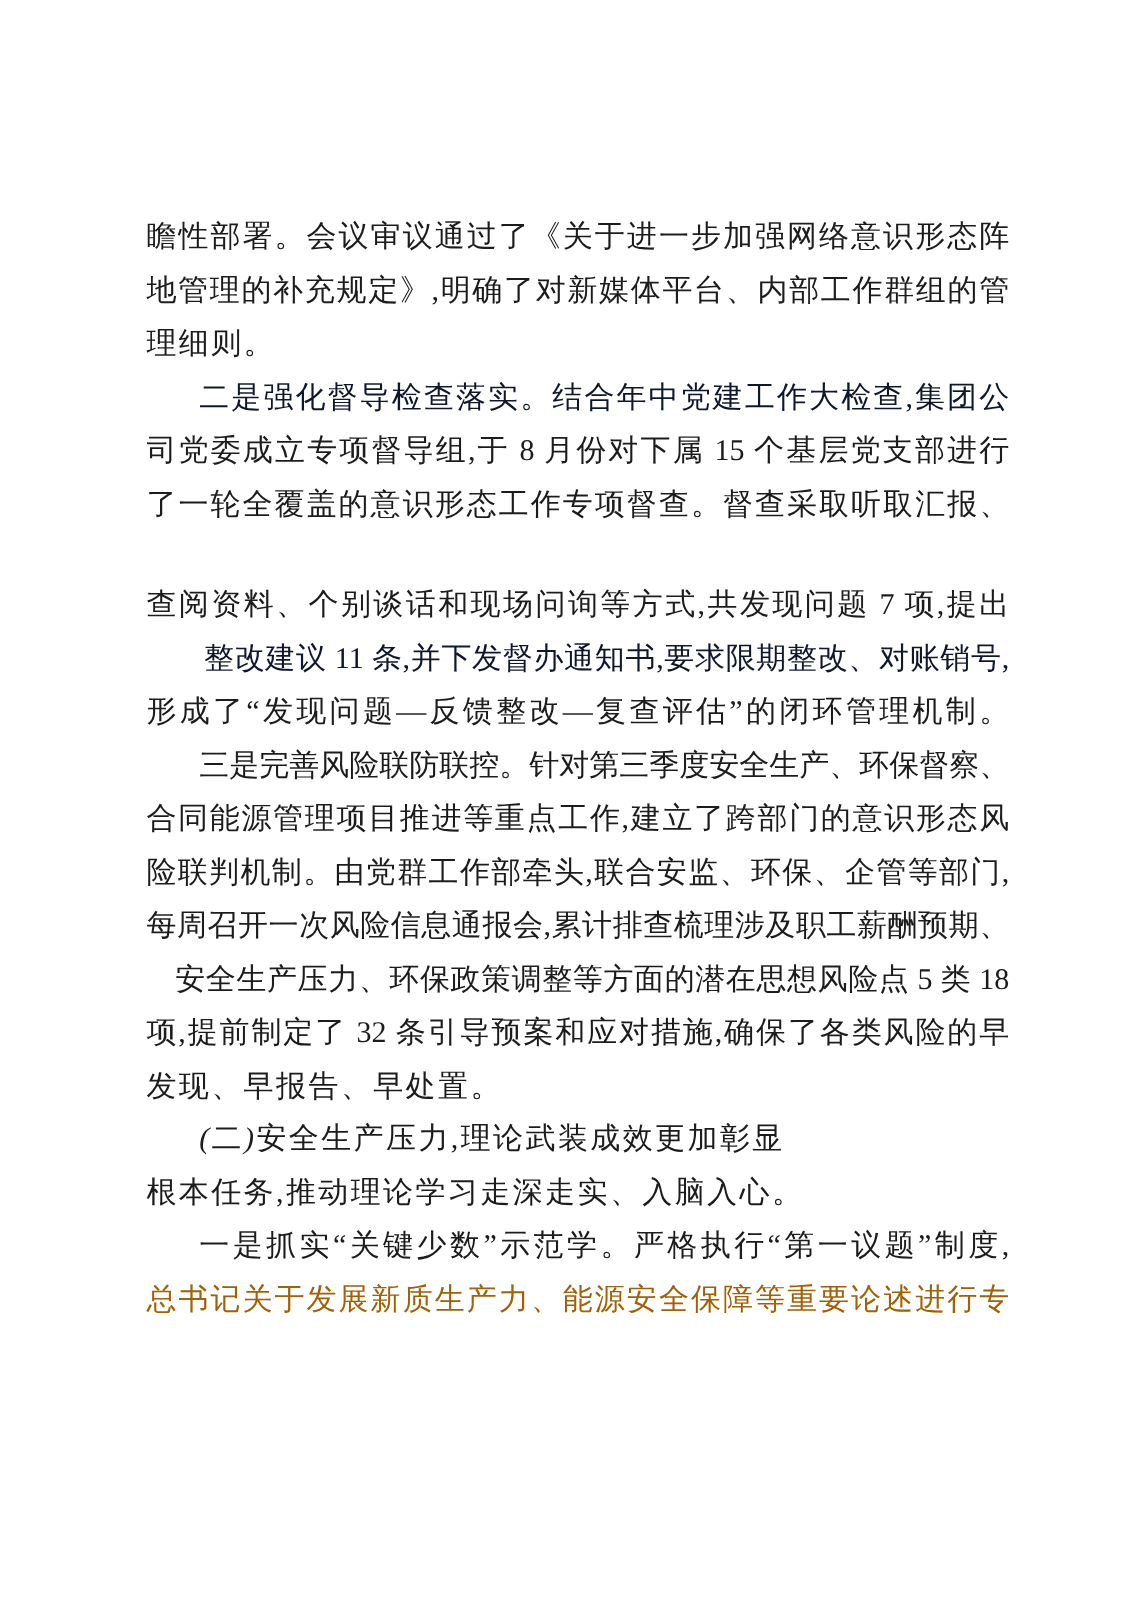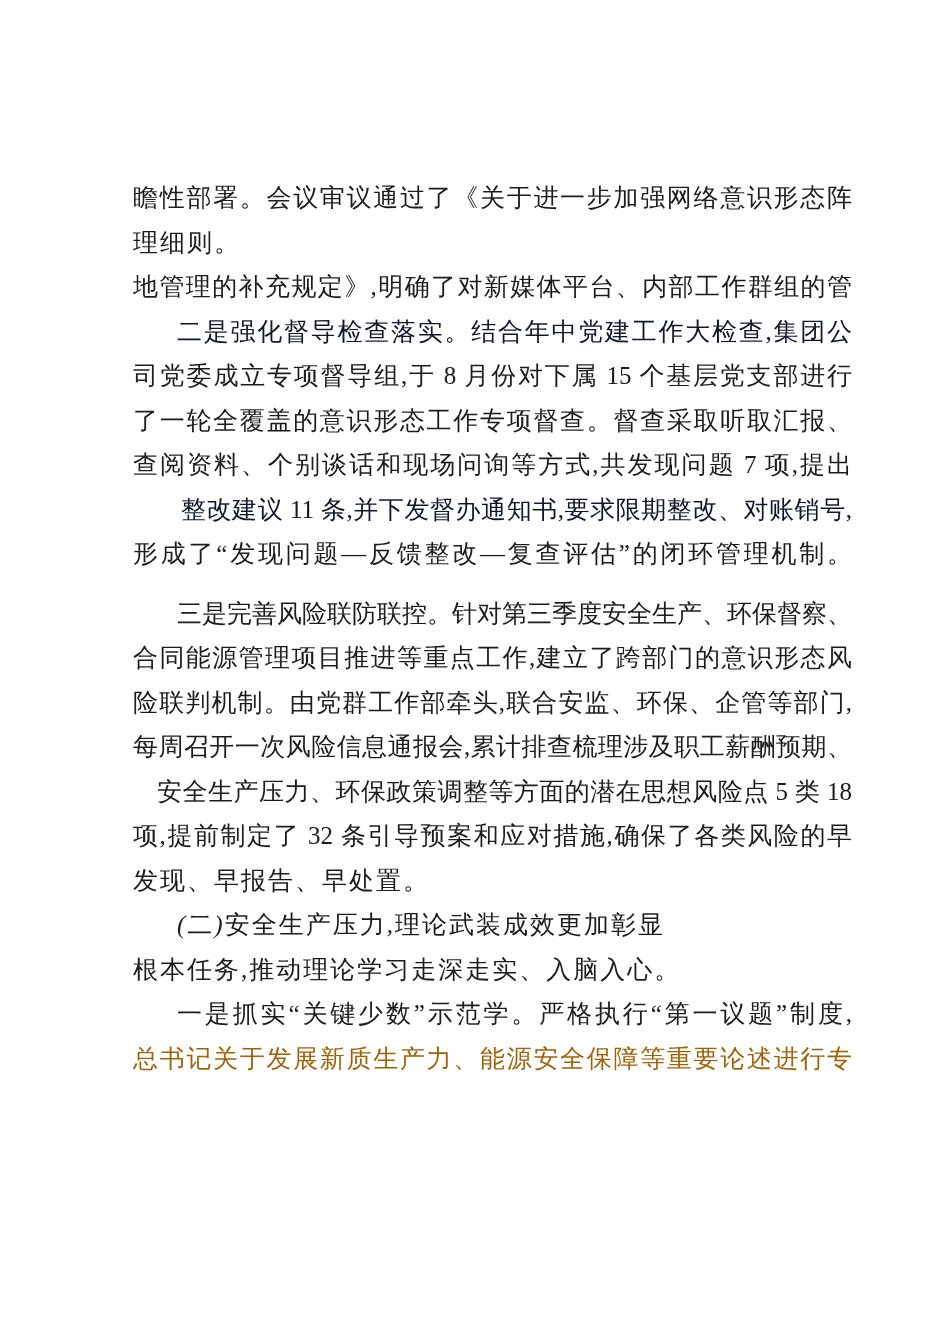--- a/index.html
+++ b/index.html
@@ -16,7 +16,7 @@
   }
   .textblock {
     position: absolute;
-    left: 133px;
+    left: 122px;
     top: 176px;
     width: 719px;
   }

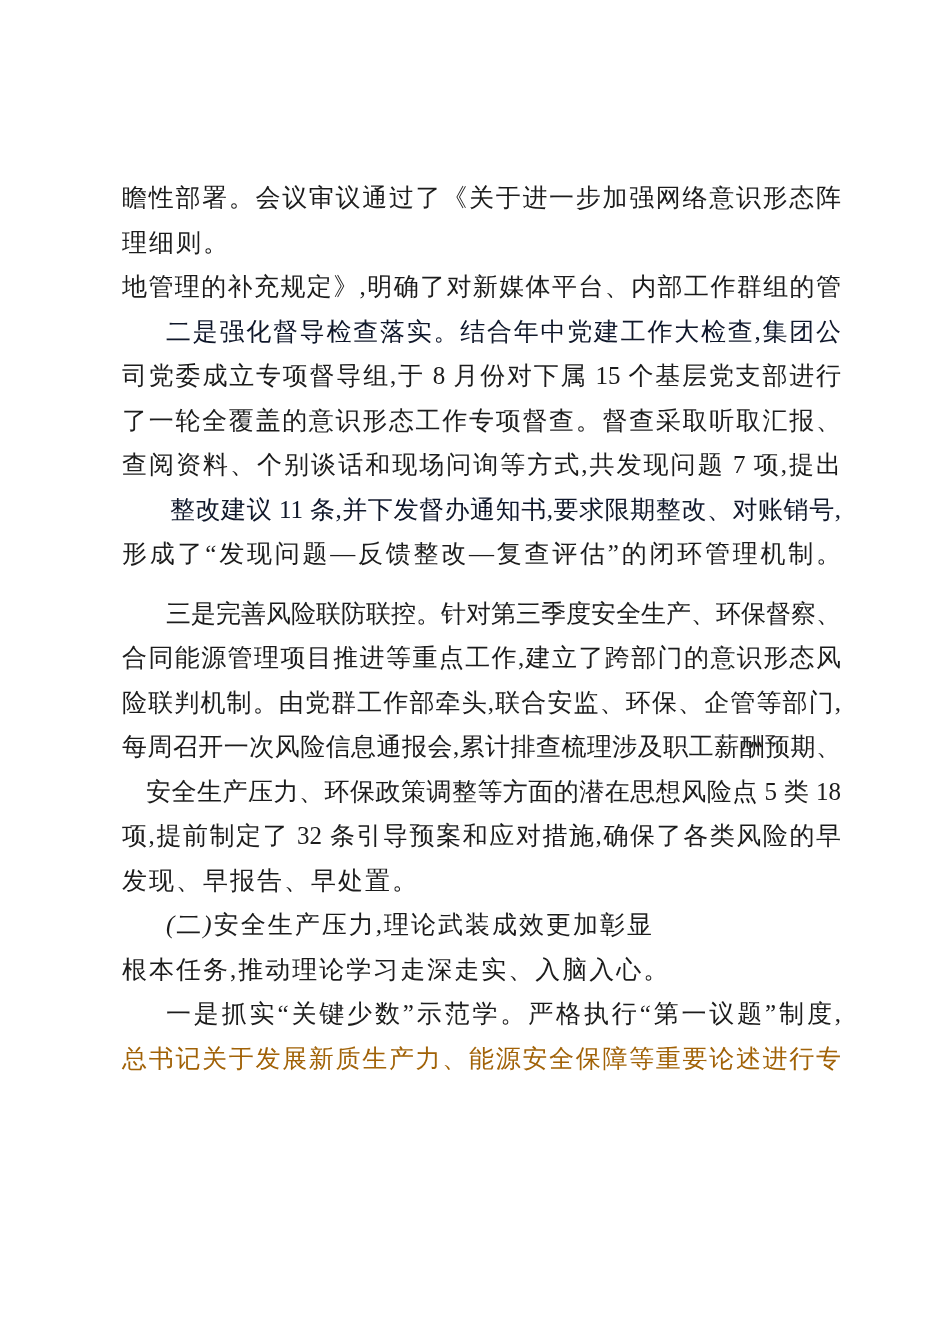--- a/index.html
+++ b/index.html
@@ -50,8 +50,8 @@
   <div class="textblock">
 
   <div class="line justify" style="color: rgb(28, 28, 28);">瞻性部署。会议审议通过了《关于进一步加强网络意识形态阵</div>
+      <div class="line justify" style="color: rgb(28, 28, 28);">地管理的补充规定》,明确了对新媒体平台、内部工作群组的管</div>
       <div class="line" style="color: rgb(28, 28, 28);">理细则。</div>
-      <div class="line justify" style="color: rgb(28, 28, 28);">地管理的补充规定》,明确了对新媒体平台、内部工作群组的管</div>
       <div class="line justify indent" style="color: #0f172a;">二是强化督导检查落实。结合年中党建工作大检查,集团公</div>
       <div class="line justify" style="color: rgb(28, 28, 28);">司党委成立专项督导组,于 8 月份对下属 15 个基层党支部进行</div>
       <div class="line justify" style="color: rgb(28, 28, 28);">了一轮全覆盖的意识形态工作专项督查。督查采取听取汇报、</div>

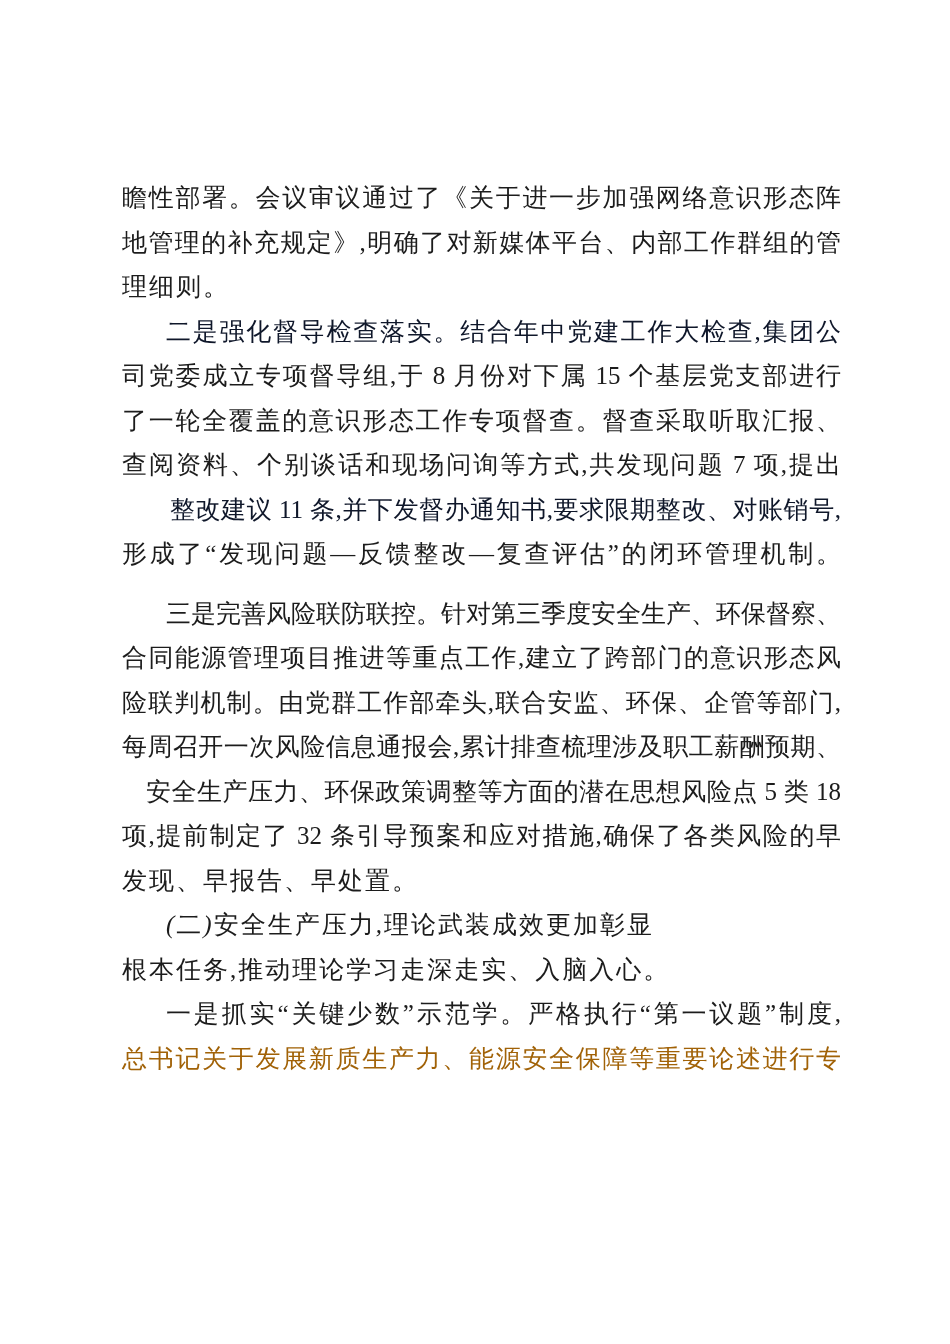--- a/index.html
+++ b/index.html
@@ -55,7 +55,7 @@
       <div class="line justify indent" style="color: #0f172a;">二是强化督导检查落实。结合年中党建工作大检查,集团公</div>
       <div class="line justify" style="color: rgb(28, 28, 28);">司党委成立专项督导组,于 8 月份对下属 15 个基层党支部进行</div>
       <div class="line justify" style="color: rgb(28, 28, 28);">了一轮全覆盖的意识形态工作专项督查。督查采取听取汇报、</div>
-      <div class="line justify" style="color: rgb(28, 28, 28);">查阅资料、个别谈话和现场问询等方式,共发现问题 7 项,提出</div>
+      <div class="line justify" style="color: rgb(28, 28, 28); margin-top: 40px;">查阅资料、个别谈话和现场问询等方式,共发现问题 7 项,提出</div>
       <div class="line justify" style="color: #0f172a; margin-left: 48px;">整改建议 11 条,并下发督办通知书,要求限期整改、对账销号,</div>
       <div class="line justify" style="color: rgb(28, 28, 28);">形成了“发现问题—反馈整改—复查评估”的闭环管理机制。</div>
       <div class="line justify indent" style="color: rgb(28, 28, 28); margin-top: 15px;">三是完善风险联防联控。针对第三季度安全生产、环保督察、</div>

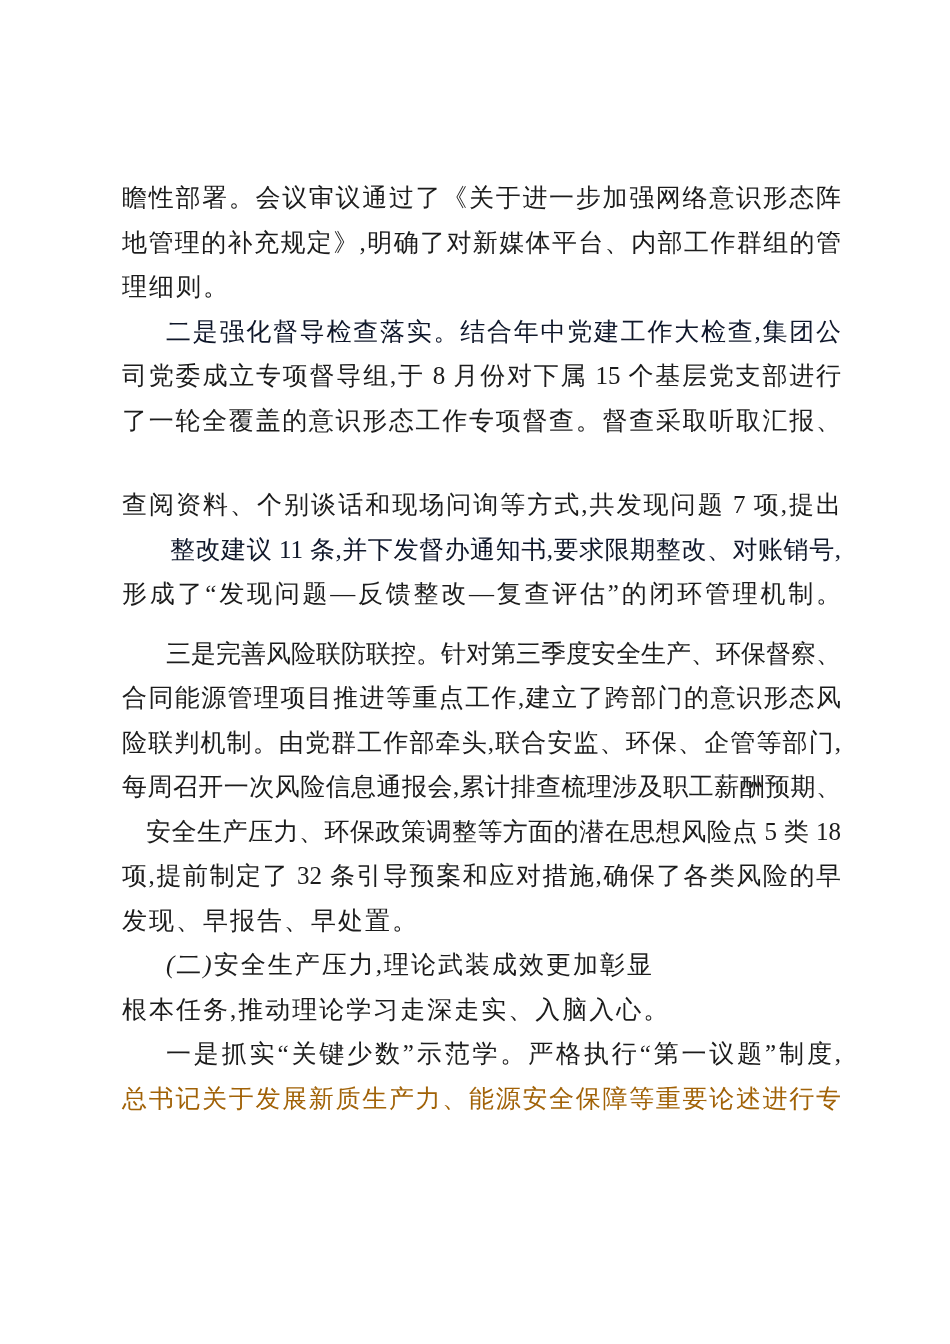--- a/index.html
+++ b/index.html
@@ -58,7 +58,7 @@
       <div class="line justify" style="color: rgb(28, 28, 28); margin-top: 40px;">查阅资料、个别谈话和现场问询等方式,共发现问题 7 项,提出</div>
       <div class="line justify" style="color: #0f172a; margin-left: 48px;">整改建议 11 条,并下发督办通知书,要求限期整改、对账销号,</div>
       <div class="line justify" style="color: rgb(28, 28, 28);">形成了“发现问题—反馈整改—复查评估”的闭环管理机制。</div>
-      <div class="line justify indent" style="color: rgb(28, 28, 28); margin-top: 15px;">三是完善风险联防联控。针对第三季度安全生产、环保督察、</div>
+      <div class="line justify indent" style="color: rgb(28, 28, 28);">三是完善风险联防联控。针对第三季度安全生产、环保督察、</div>
       <div class="line justify" style="color: rgb(28, 28, 28);">合同能源管理项目推进等重点工作,建立了跨部门的意识形态风</div>
       <div class="line justify" style="color: rgb(28, 28, 28);">险联判机制。由党群工作部牵头,联合安监、环保、企管等部门,</div>
       <div class="line justify" style="color: rgb(28, 28, 28);">每周召开一次风险信息通报会,累计排查梳理涉及职工薪酬预期、</div>

